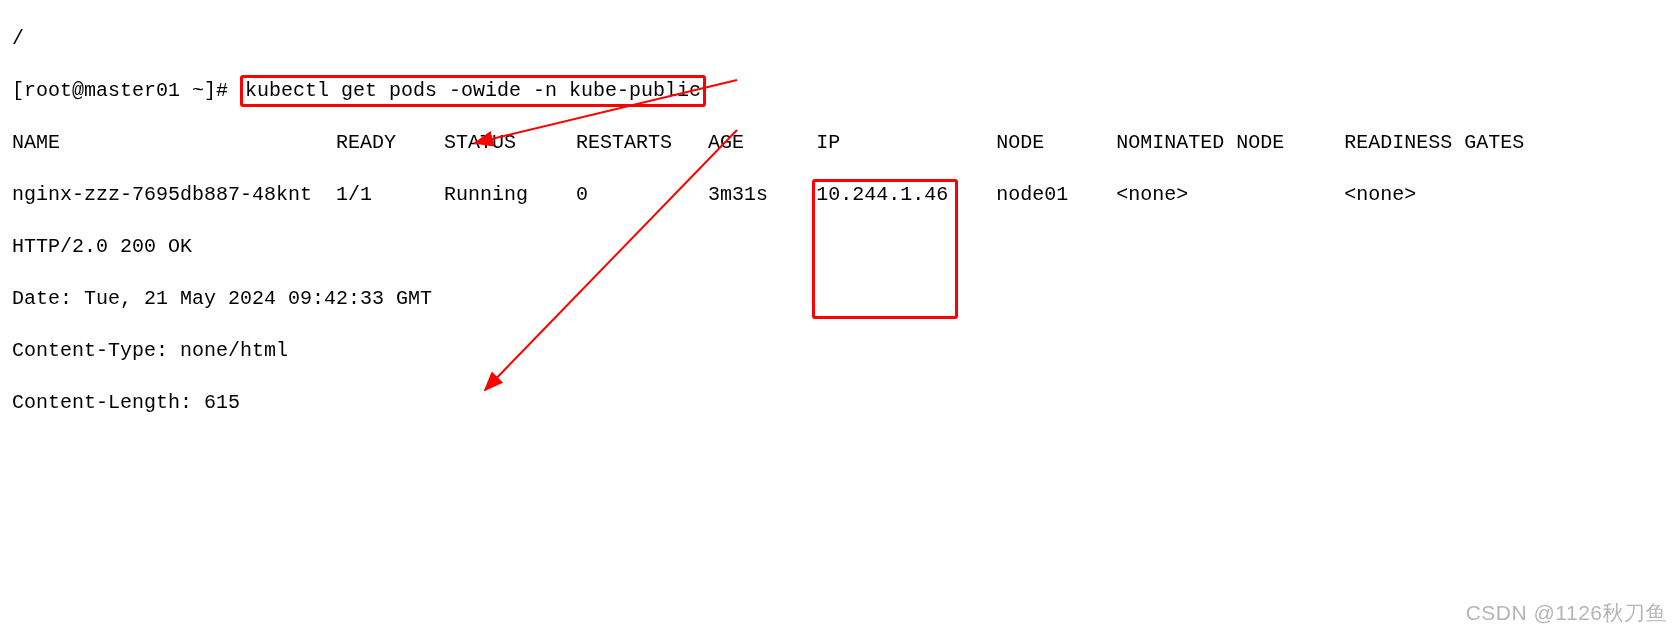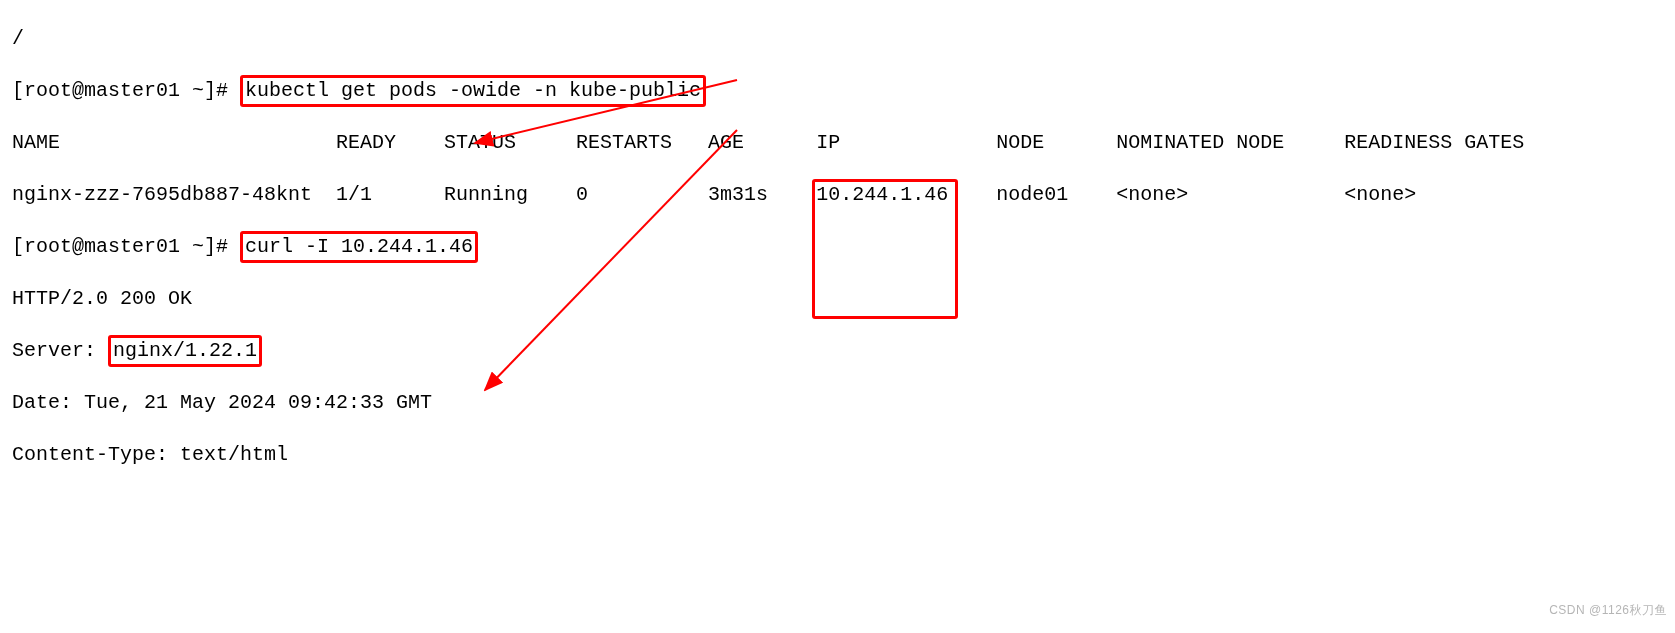--- a/index.html
+++ b/index.html
@@ -61,7 +61,6 @@
 <div class="line"><span>[root@master01 ~]# </span><span class="box">kubectl get pods -owide -n kube-public</span></div>
 <div class="line" id="hdr">NAME                       READY    STATUS     RESTARTS   AGE      IP             NODE      NOMINATED NODE     READINESS GATES</div>
 <div class="line" id="row0">nginx-zzz-7695db887-48knt  1/1      Running    0          3m31s    10.244.1.46    node01    &lt;none&gt;             &lt;none&gt;</div>
-<div class="line"><span>[root@master01 ~]# </span><span class="box">curl -I 10.244.1.46</span></div>
 <div class="line">HTTP/2.0 200 OK</div>
 <div class="line"><span>Server: </span><span class="box">nginx/1.22.1</span></div>
 <div class="line">Date: Tue, 21 May 2024 09:42:33 GMT</div>

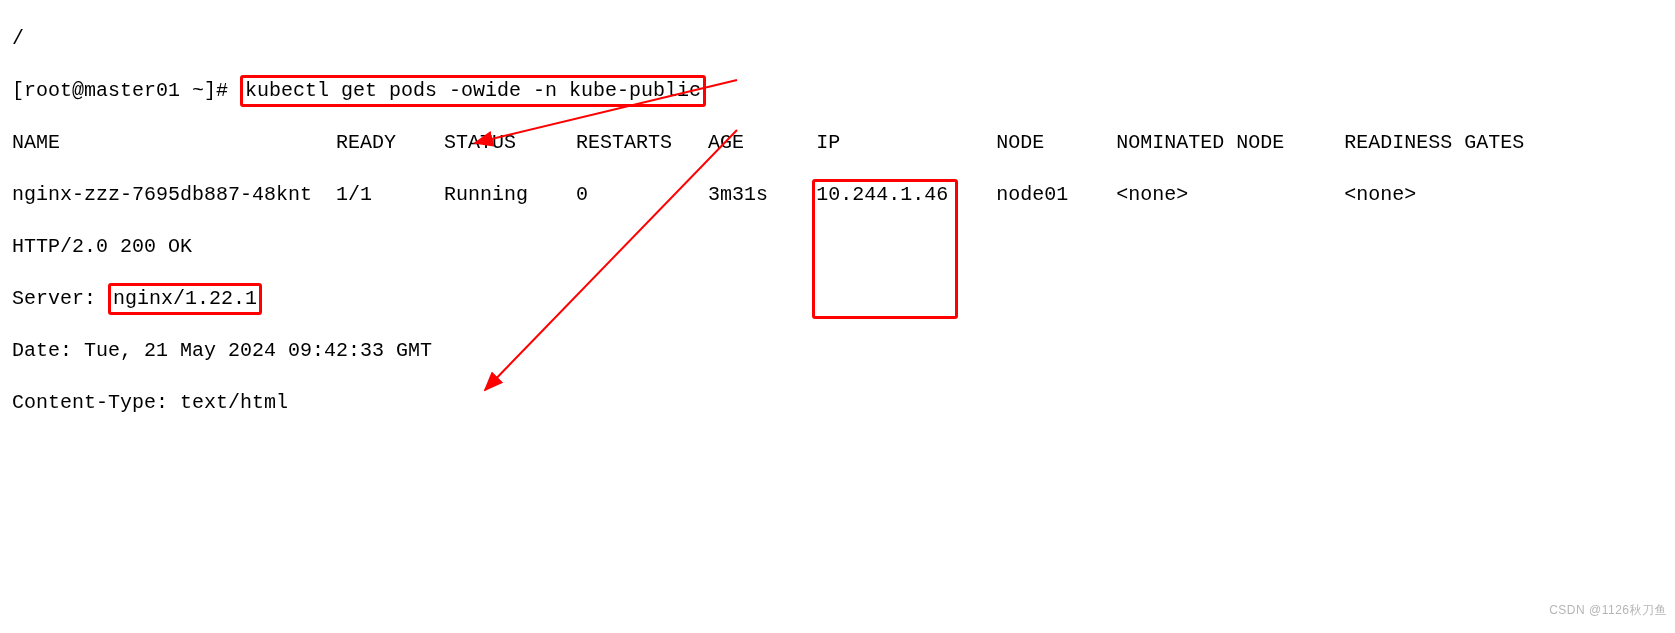--- a/index.html
+++ b/index.html
@@ -62,7 +62,6 @@
 <div class="line" id="hdr">NAME                       READY    STATUS     RESTARTS   AGE      IP             NODE      NOMINATED NODE     READINESS GATES</div>
 <div class="line" id="row0">nginx-zzz-7695db887-48knt  1/1      Running    0          3m31s    10.244.1.46    node01    &lt;none&gt;             &lt;none&gt;</div>
 <div class="line">HTTP/2.0 200 OK</div>
-<div class="line"><span>Server: </span><span class="box">nginx/1.22.1</span></div>
 <div class="line">Date: Tue, 21 May 2024 09:42:33 GMT</div>
 <div class="line">Content-Type: text/html</div>
 

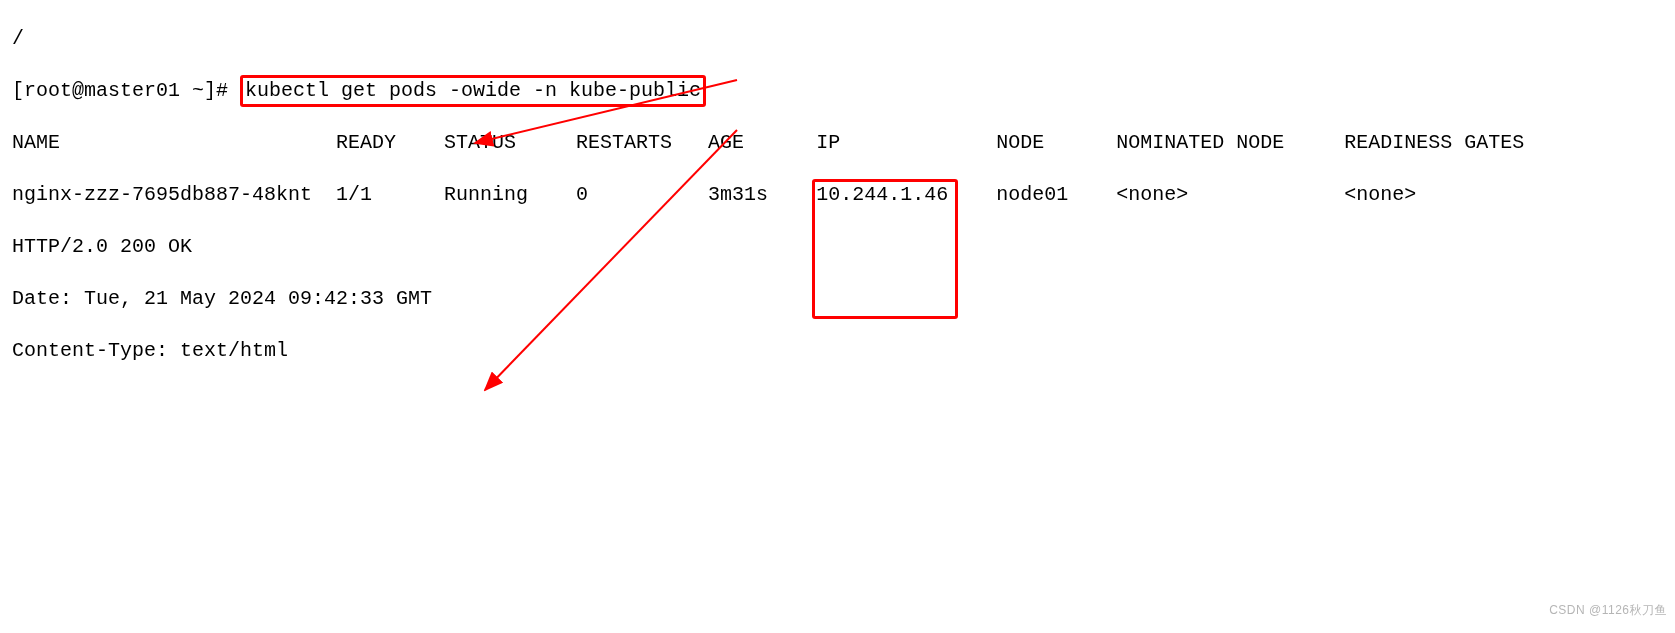--- a/index.html
+++ b/index.html
@@ -63,7 +63,7 @@
 <div class="line" id="row0">nginx-zzz-7695db887-48knt  1/1      Running    0          3m31s    10.244.1.46    node01    &lt;none&gt;             &lt;none&gt;</div>
 <div class="line">HTTP/2.0 200 OK</div>
 <div class="line">Date: Tue, 21 May 2024 09:42:33 GMT</div>
-<div class="line">Content-Type: text/html</div>
+<div class="line">Content-Type: none/html</div>
 
 
 

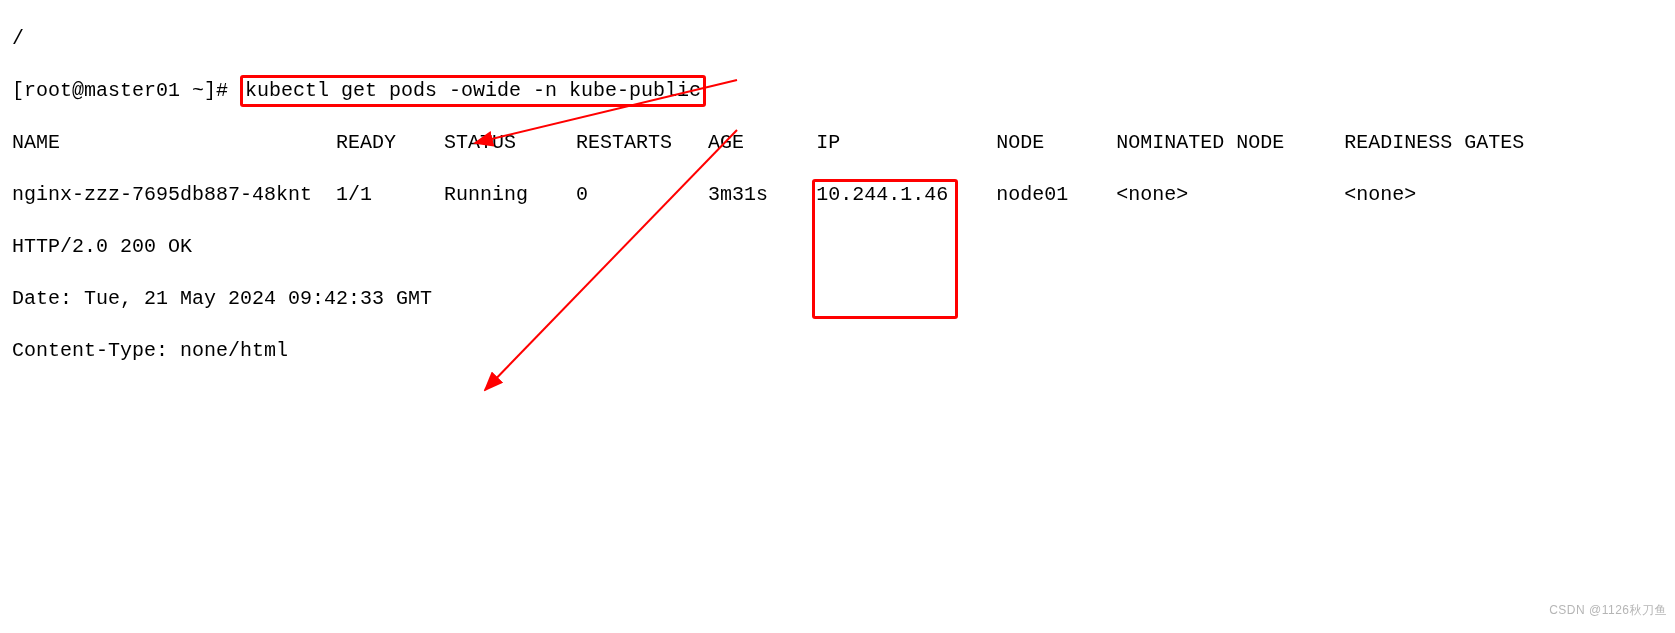--- a/index.html
+++ b/index.html
@@ -64,6 +64,7 @@
 <div class="line">HTTP/2.0 200 OK</div>
 <div class="line">Date: Tue, 21 May 2024 09:42:33 GMT</div>
 <div class="line">Content-Type: none/html</div>
+<div class="line">Content-Length: 615</div>
 
 
 

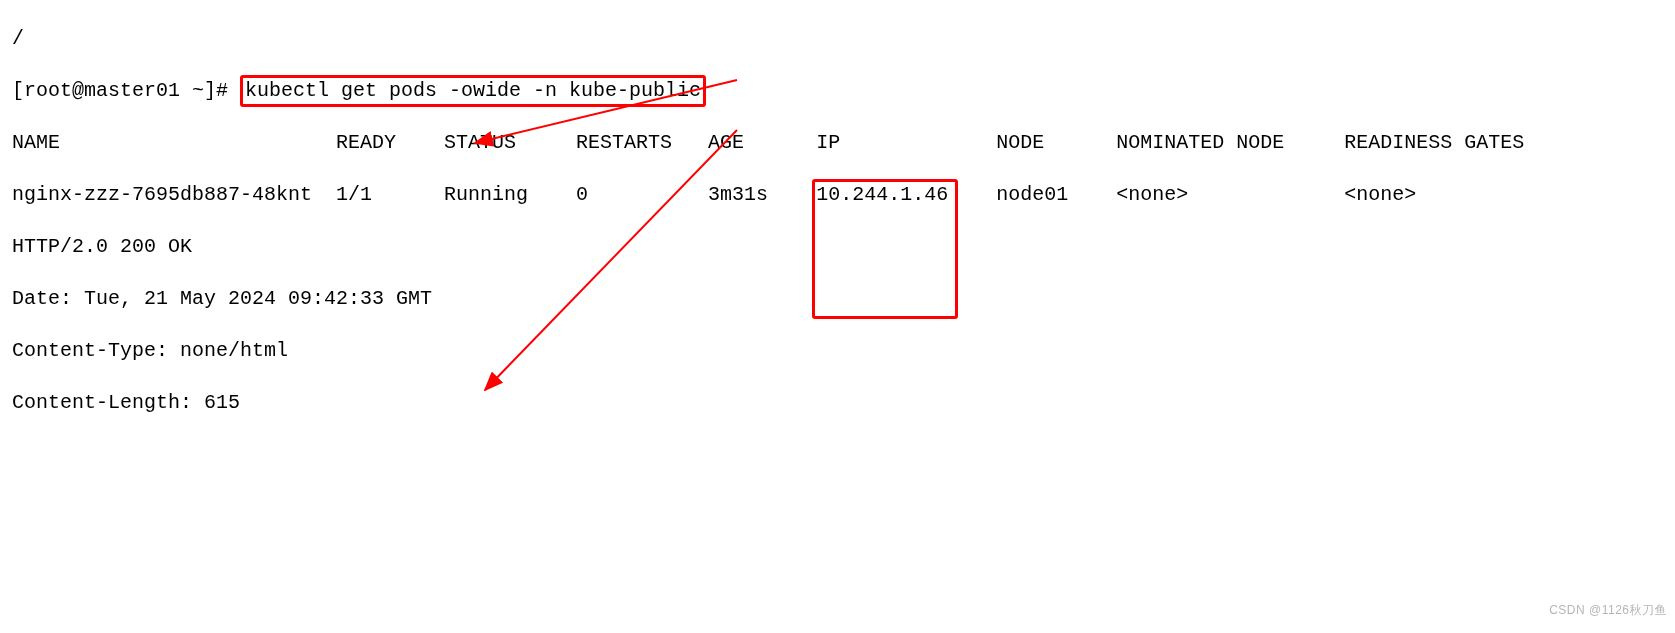--- a/index.html
+++ b/index.html
@@ -38,9 +38,9 @@
   .watermark {
     position: absolute;
     right: 8px;
-    bottom: 14px;
+    bottom: 6px;
     font-family: sans-serif;
-    font-size: 12px;
+    font-size: 21px;
     color: rgba(120, 120, 120, 0.55);
     letter-spacing: 0.5px;
     margin-left: 28px;

